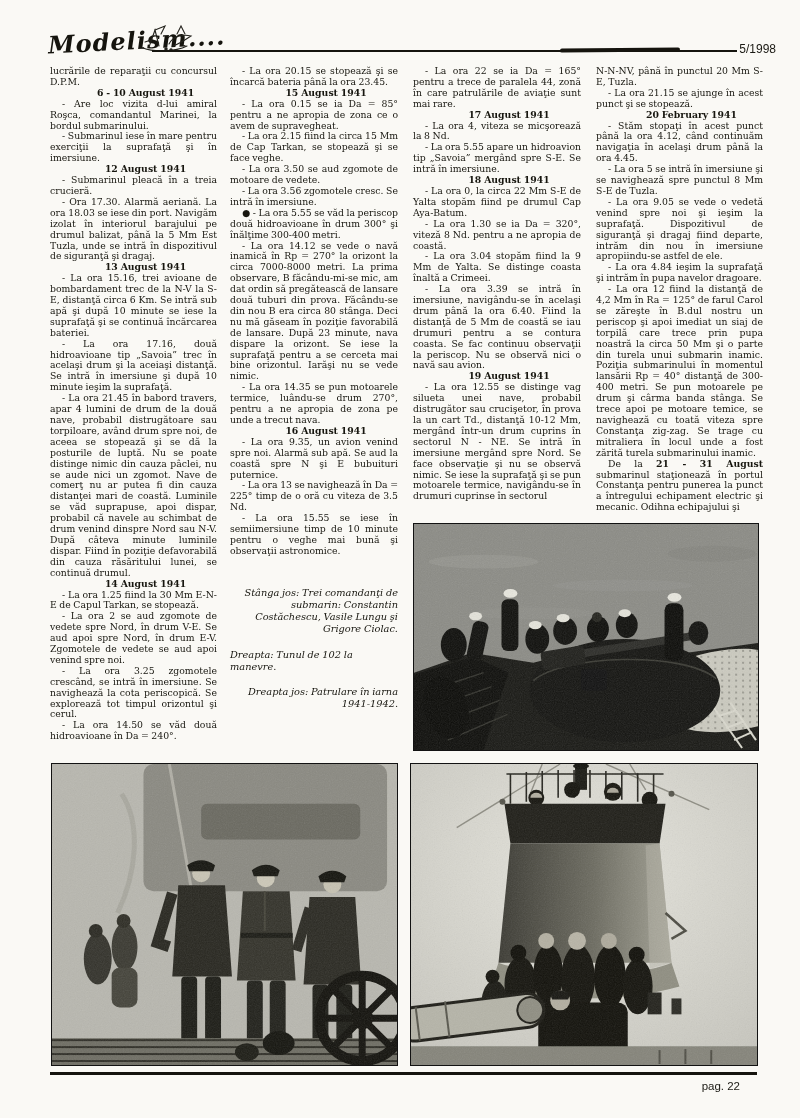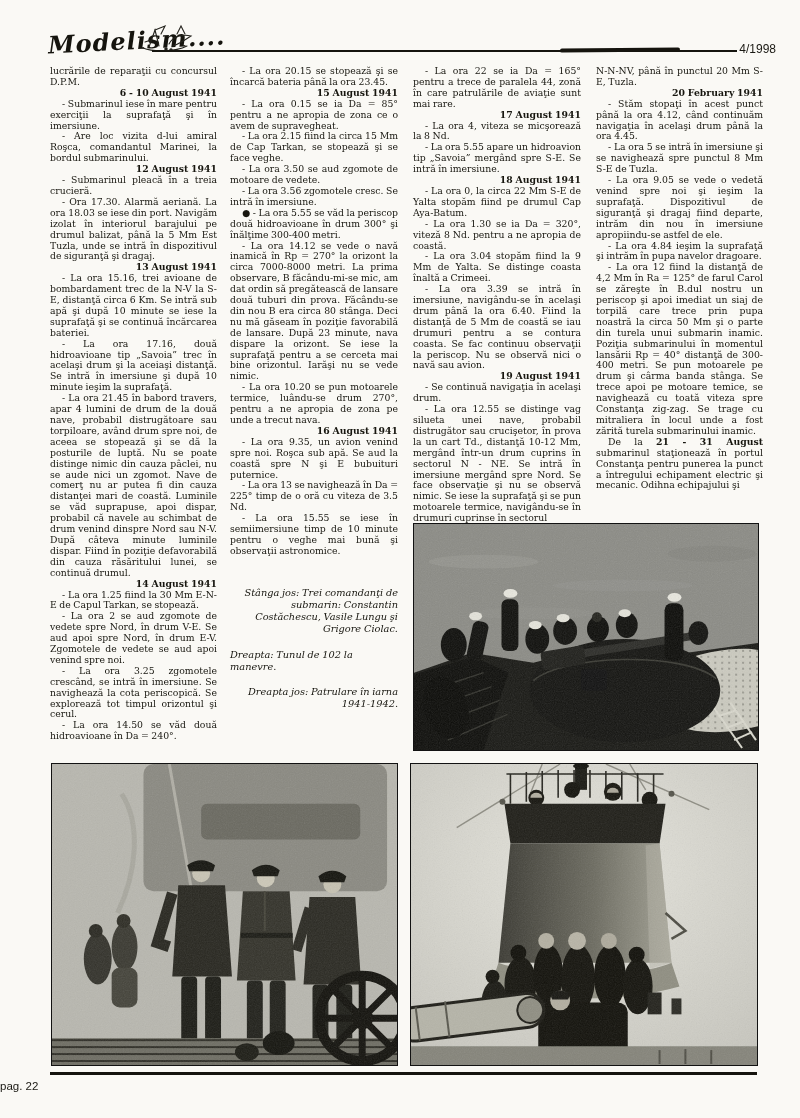--- a/index.html
+++ b/index.html
@@ -70,7 +70,7 @@
   </svg>
   <div class="header-rule"></div>
   <div class="header-rule-bump"></div>
-  <div class="issue">4/1998</div>
+  <div class="issue">5/1998</div>
 
   <div class="col col1">
       <p class="ln p" style="text-indent: 0px;">lucrările de reparaţii cu concursul D.P.M.</p>

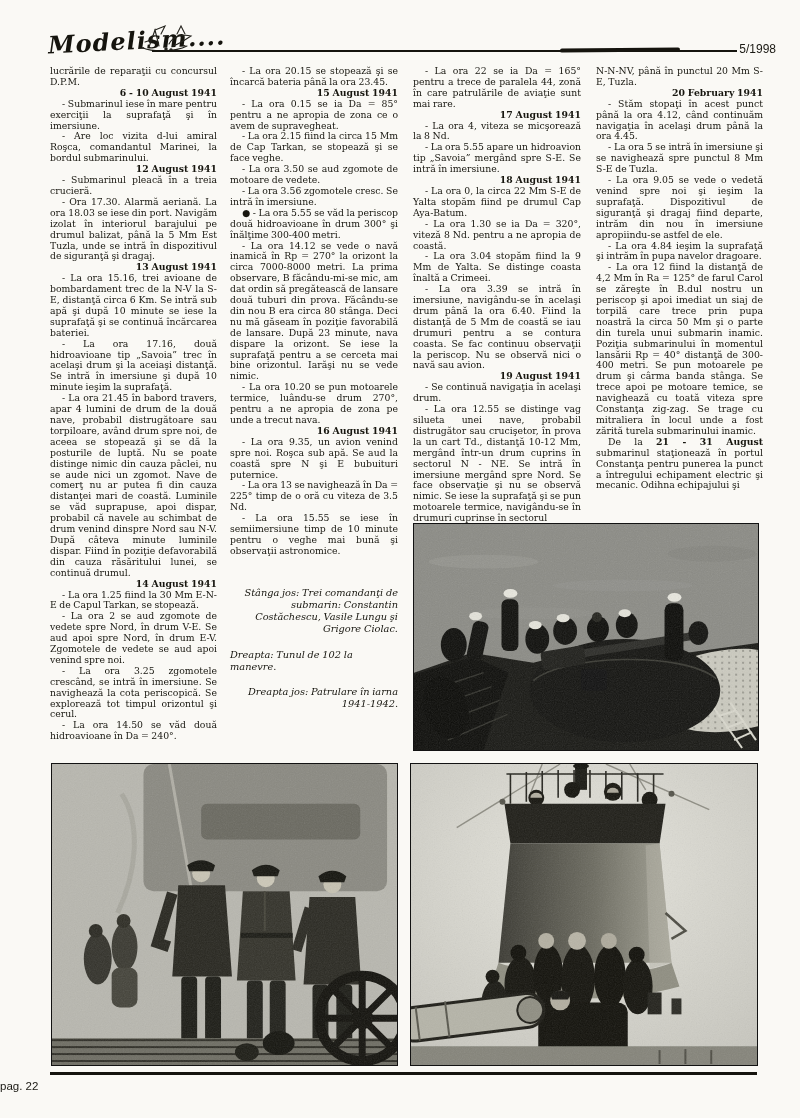--- a/index.html
+++ b/index.html
@@ -30,7 +30,7 @@
   .col4{left:596px; width:167px; height:452px;}
   .ln{margin:0; padding:0;}
   .ln.p{text-align:justify; text-indent:12px;}
-  .ln.h{font-weight:bold; text-indent:24px; text-align:right;}
+  .ln.h{font-weight:bold; text-indent:24px; text-align:center;}
   .ln.cap-r, .ln.cap-l{
     font-style:italic; font-size:9.8px; line-height:12.2px; margin-top:13px;
   }

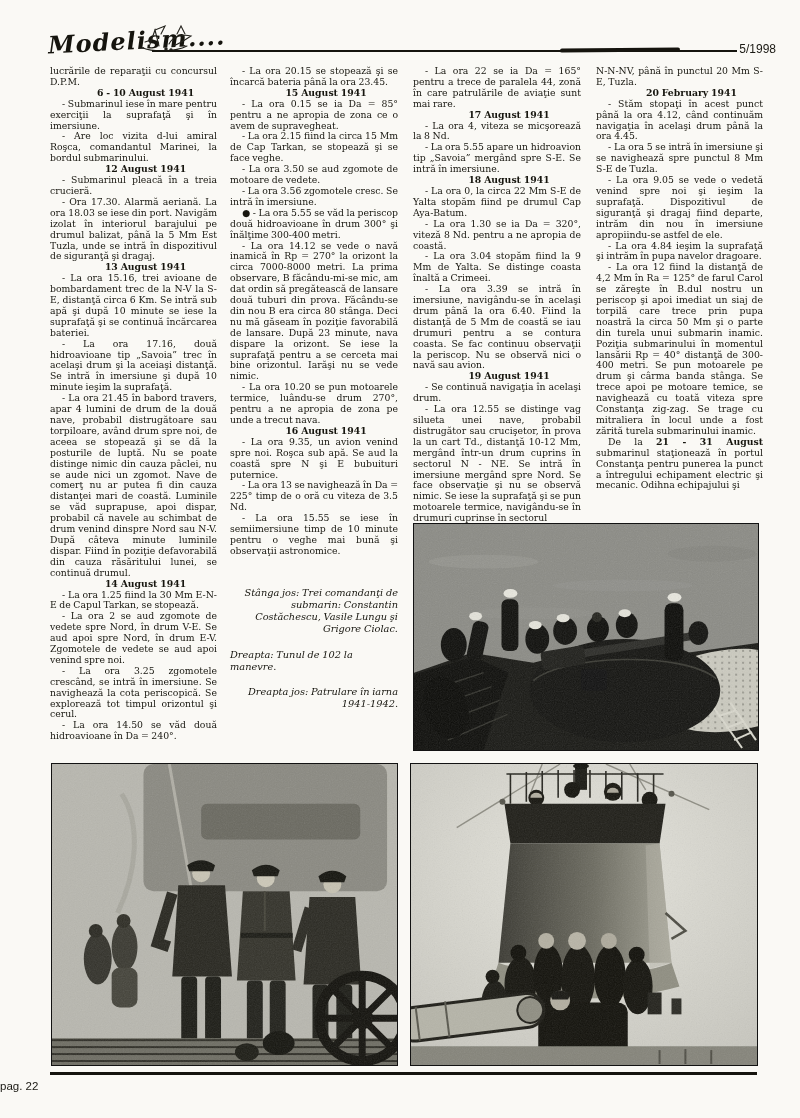--- a/index.html
+++ b/index.html
@@ -124,6 +124,7 @@
     </div>
   <div class="col col4">
       <p class="ln p" style="text-indent: 0px;">N-N-NV, până în punctul 20 Mm S-E, Tuzla.</p>
+      <p class="ln p">- La ora 21.15 se ajunge în acest punct şi se stopează.</p>
       <p class="ln h">20 February 1941</p>
       <p class="ln p">- Stăm stopaţi în acest punct până la ora 4.12, când continuăm navigaţia în acelaşi drum până la ora 4.45.</p>
       <p class="ln p">- La ora 5 se intră în imersiune şi se navighează spre punctul 8 Mm S-E de Tuzla.</p>

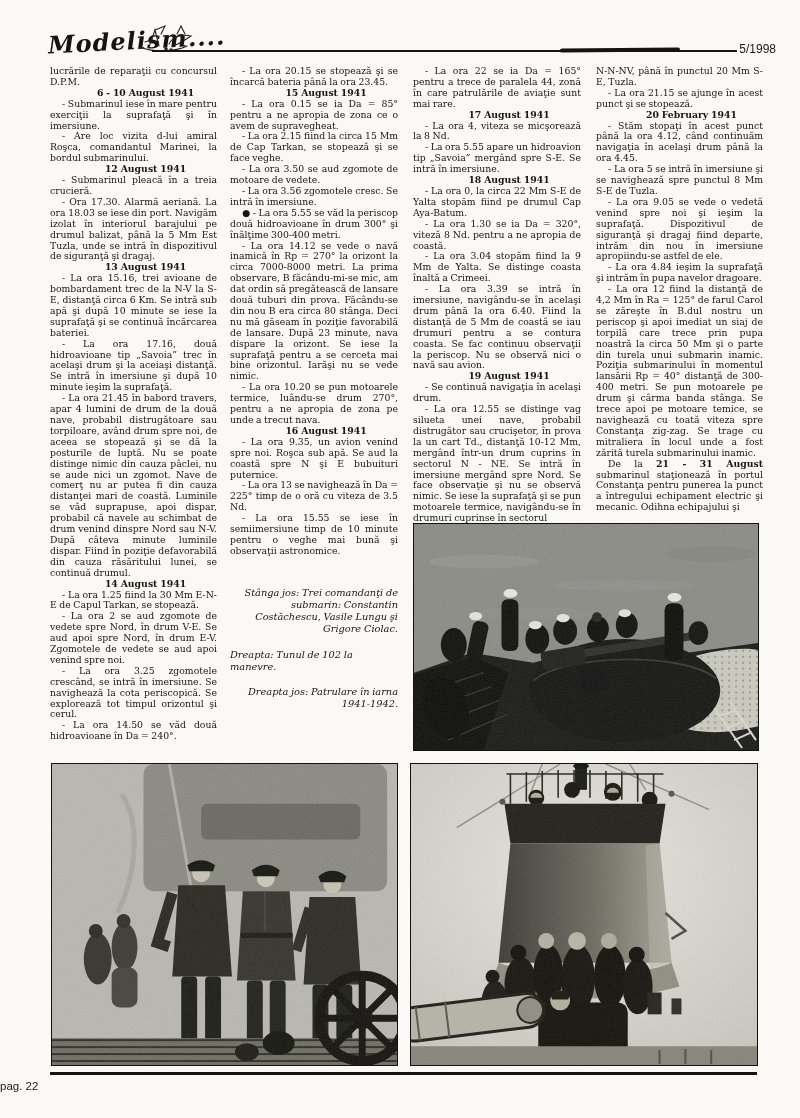--- a/index.html
+++ b/index.html
@@ -75,8 +75,8 @@
   <div class="col col1">
       <p class="ln p" style="text-indent: 0px;">lucrările de reparaţii cu concursul D.P.M.</p>
       <p class="ln h">6 - 10 August 1941</p>
+      <p class="ln p">- Are loc vizita d-lui amiral Roşca, comandantul Marinei, la bordul submarinului.</p>
       <p class="ln p">- Submarinul iese în mare pentru exerciţii la suprafaţă şi în imersiune.</p>
-      <p class="ln p">- Are loc vizita d-lui amiral Roşca, comandantul Marinei, la bordul submarinului.</p>
       <p class="ln h">12 August 1941</p>
       <p class="ln p">- Submarinul pleacă în a treia crucieră.</p>
       <p class="ln p">- Ora 17.30. Alarmă aeriană. La ora 18.03 se iese din port. Navigăm izolat în interiorul barajului pe drumul balizat, până la 5 Mm Est Tuzla, unde se intră în dispozitivul de siguranţă şi dragaj.</p>

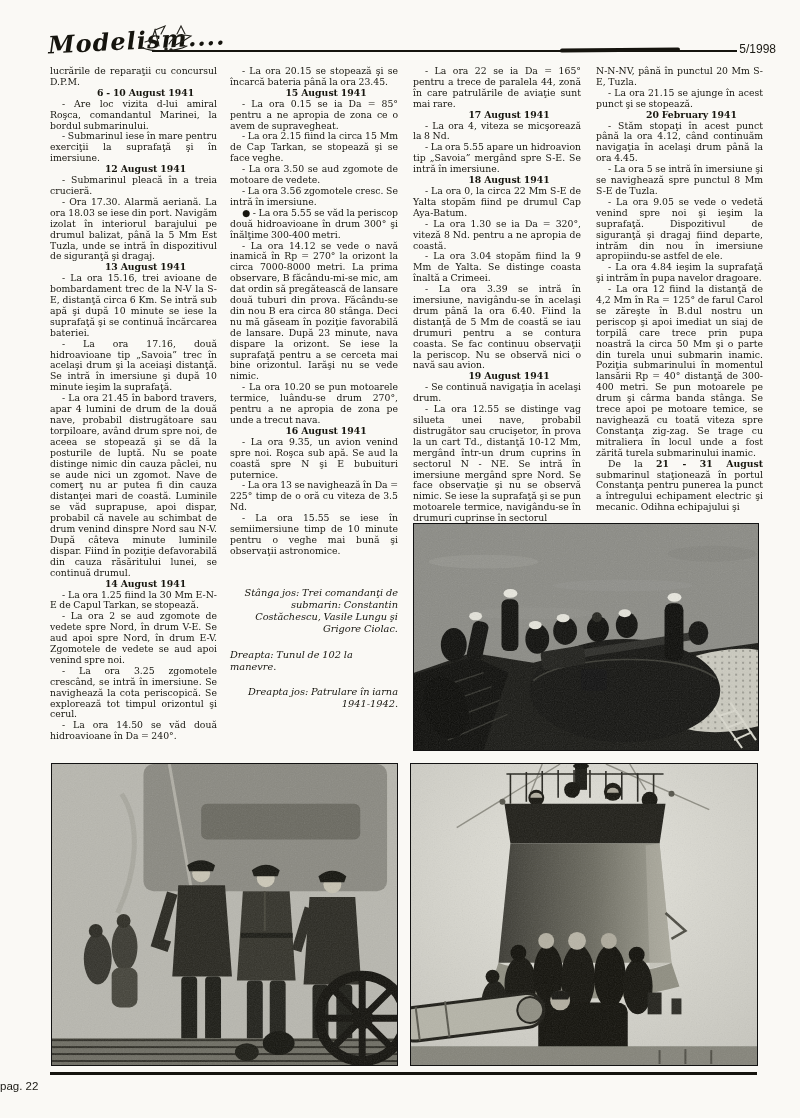--- a/index.html
+++ b/index.html
@@ -99,7 +99,7 @@
       <p class="ln p">- La ora 3.56 zgomotele cresc. Se intră în imersiune.</p>
       <p class="ln p">● - La ora 5.55 se văd la periscop două hidroavioane în drum 300° şi înălţime 300-400 metri.</p>
       <p class="ln p">- La ora 14.12 se vede o navă inamică în Rp = 270° la orizont la circa 7000-8000 metri. La prima observare, B făcându-mi-se mic, am dat ordin să pregătească de lansare două tuburi din prova. Făcându-se din nou B era circa 80 stânga. Deci nu mă găseam în poziţie favorabilă de lansare. După 23 minute, nava dispare la orizont. Se iese la suprafaţă pentru a se cerceta mai bine orizontul. Iarăşi nu se vede nimic.</p>
-      <p class="ln p">- La ora 10.20 se pun motoarele termice, luându-se drum 270°, pentru a ne apropia de zona pe unde a trecut nava.</p>
+      <p class="ln p">- La ora 14.35 se pun motoarele termice, luându-se drum 270°, pentru a ne apropia de zona pe unde a trecut nava.</p>
       <p class="ln h">16 August 1941</p>
       <p class="ln p">- La ora 9.35, un avion venind spre noi. Roşca sub apă. Se aud la coastă spre N şi E bubuituri puternice.</p>
       <p class="ln p">- La ora 13 se navighează în Da = 225° timp de o oră cu viteza de 3.5 Nd.</p>

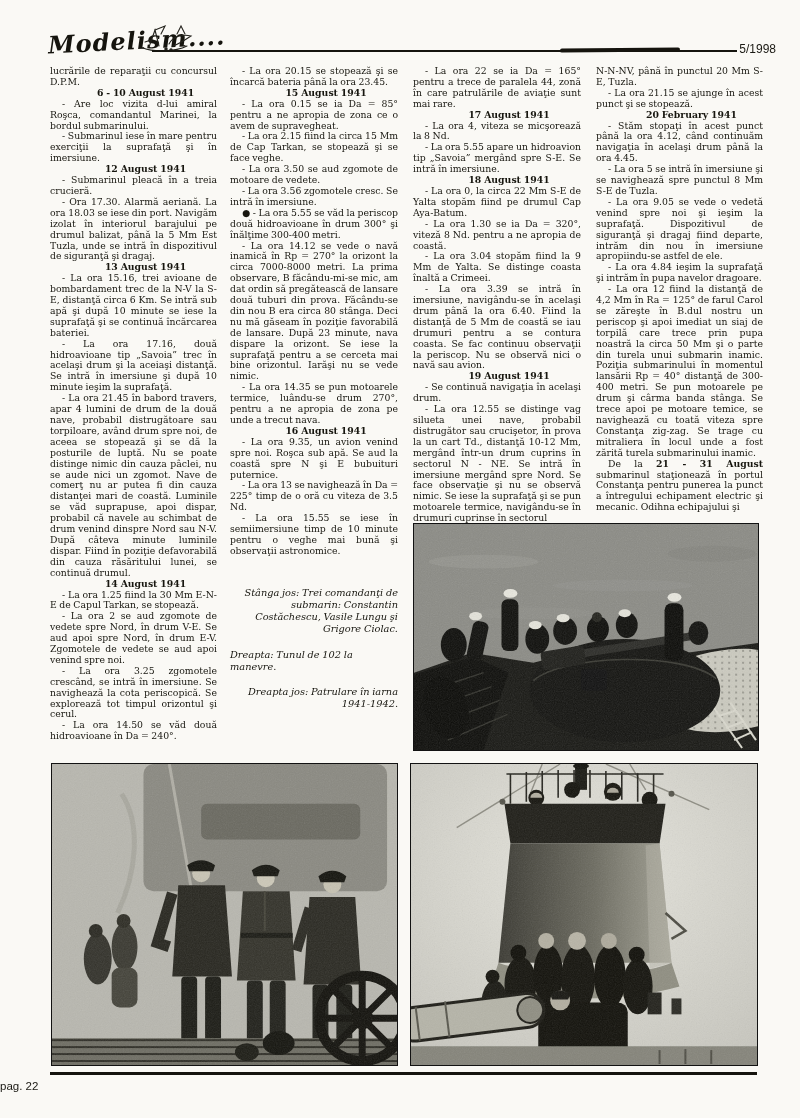--- a/index.html
+++ b/index.html
@@ -119,7 +119,6 @@
       <p class="ln p">- La ora 3.04 stopăm fiind la 9 Mm de Yalta. Se distinge coasta înaltă a Crimeei.</p>
       <p class="ln p">- La ora 3.39 se intră în imersiune, navigându-se în acelaşi drum până la ora 6.40. Fiind la distanţă de 5 Mm de coastă se iau drumuri pentru a se contura coasta. Se fac continuu observaţii la periscop. Nu se observă nici o navă sau avion.</p>
       <p class="ln h">19 August 1941</p>
-      <p class="ln p">- Se continuă navigaţia în acelaşi drum.</p>
       <p class="ln p">- La ora 12.55 se distinge vag silueta unei nave, probabil distrugător sau crucişetor, în prova la un cart Td., distanţă 10-12 Mm, mergând într-un drum cuprins în sectorul N - NE. Se intră în imersiune mergând spre Nord. Se face observaţie şi nu se observă nimic. Se iese la suprafaţă şi se pun motoarele termice, navigându-se în drumuri cuprinse în sectorul</p>
     </div>
   <div class="col col4">

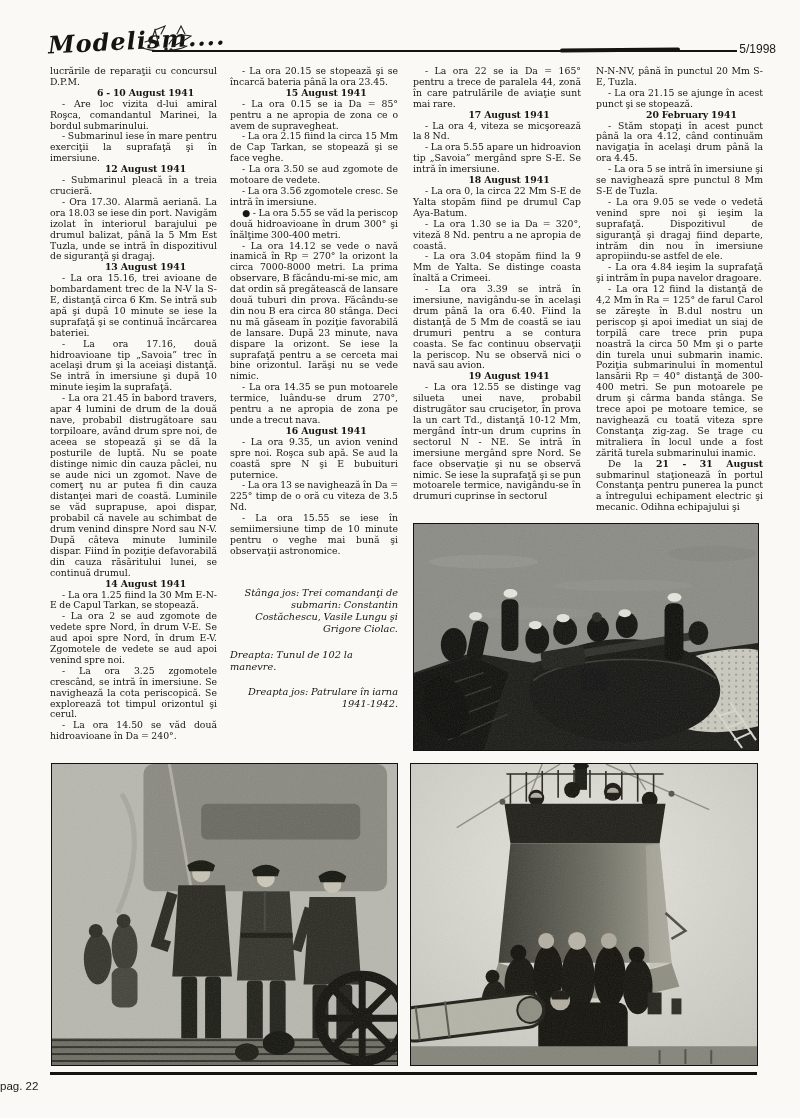--- a/index.html
+++ b/index.html
@@ -101,7 +101,7 @@
       <p class="ln p">- La ora 14.12 se vede o navă inamică în Rp = 270° la orizont la circa 7000-8000 metri. La prima observare, B făcându-mi-se mic, am dat ordin să pregătească de lansare două tuburi din prova. Făcându-se din nou B era circa 80 stânga. Deci nu mă găseam în poziţie favorabilă de lansare. După 23 minute, nava dispare la orizont. Se iese la suprafaţă pentru a se cerceta mai bine orizontul. Iarăşi nu se vede nimic.</p>
       <p class="ln p">- La ora 14.35 se pun motoarele termice, luându-se drum 270°, pentru a ne apropia de zona pe unde a trecut nava.</p>
       <p class="ln h">16 August 1941</p>
-      <p class="ln p">- La ora 9.35, un avion venind spre noi. Roşca sub apă. Se aud la coastă spre N şi E bubuituri puternice.</p>
+      <p class="ln p">- La ora 9.35, un avion venind spre noi. Alarmă sub apă. Se aud la coastă spre N şi E bubuituri puternice.</p>
       <p class="ln p">- La ora 13 se navighează în Da = 225° timp de o oră cu viteza de 3.5 Nd.</p>
       <p class="ln p">- La ora 15.55 se iese în semiimersiune timp de 10 minute pentru o veghe mai bună şi observaţii astronomice.</p>
       <p class="ln cap-r gap">Stânga jos: Trei comandanţi de submarin: Constantin Costăchescu, Vasile Lungu şi Grigore Ciolac.</p>

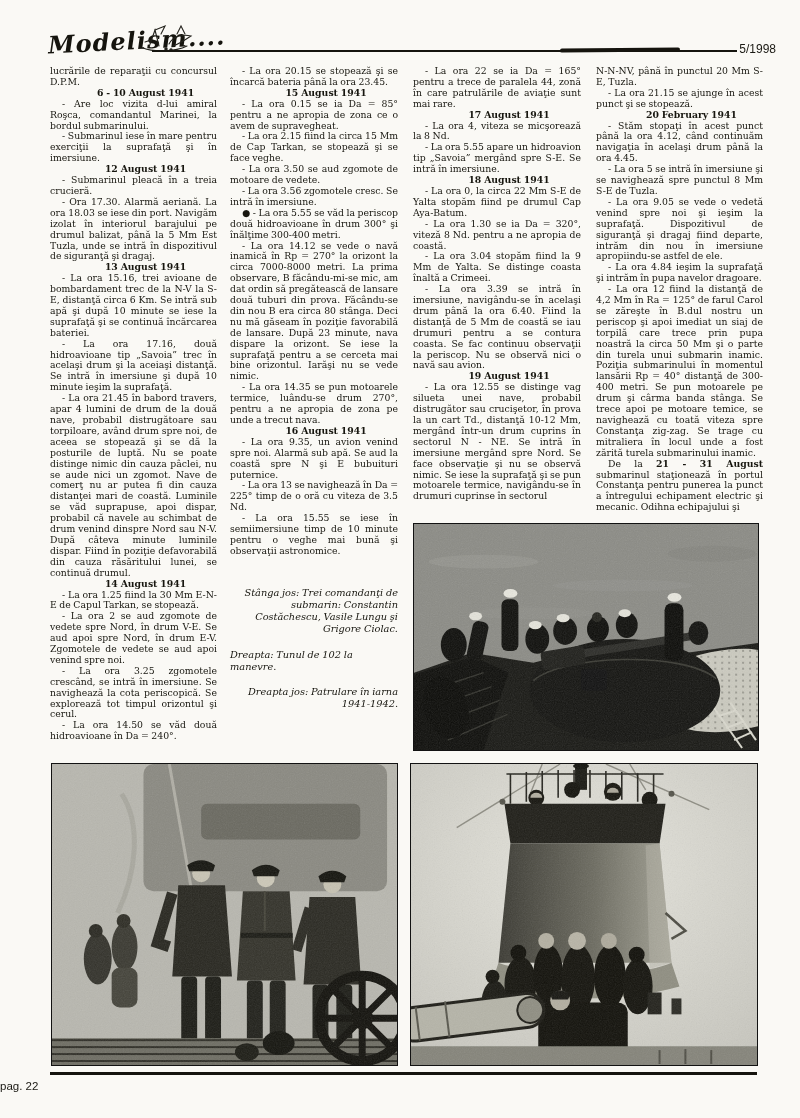--- a/index.html
+++ b/index.html
@@ -46,7 +46,7 @@
   
   .footer-rule{position:absolute; left:50px; top:1072px; width:707px; height:2.5px; background:#15140e;}
   .page-number{
-    position:absolute; left:0; top:1080px; width:740px; text-align:left;
+    position:absolute; left:0; top:1080px; width:740px; text-align:right;
     font-family:"Liberation Sans", sans-serif; font-size:11.5px; color:#1a1913;
   }
 </style>

